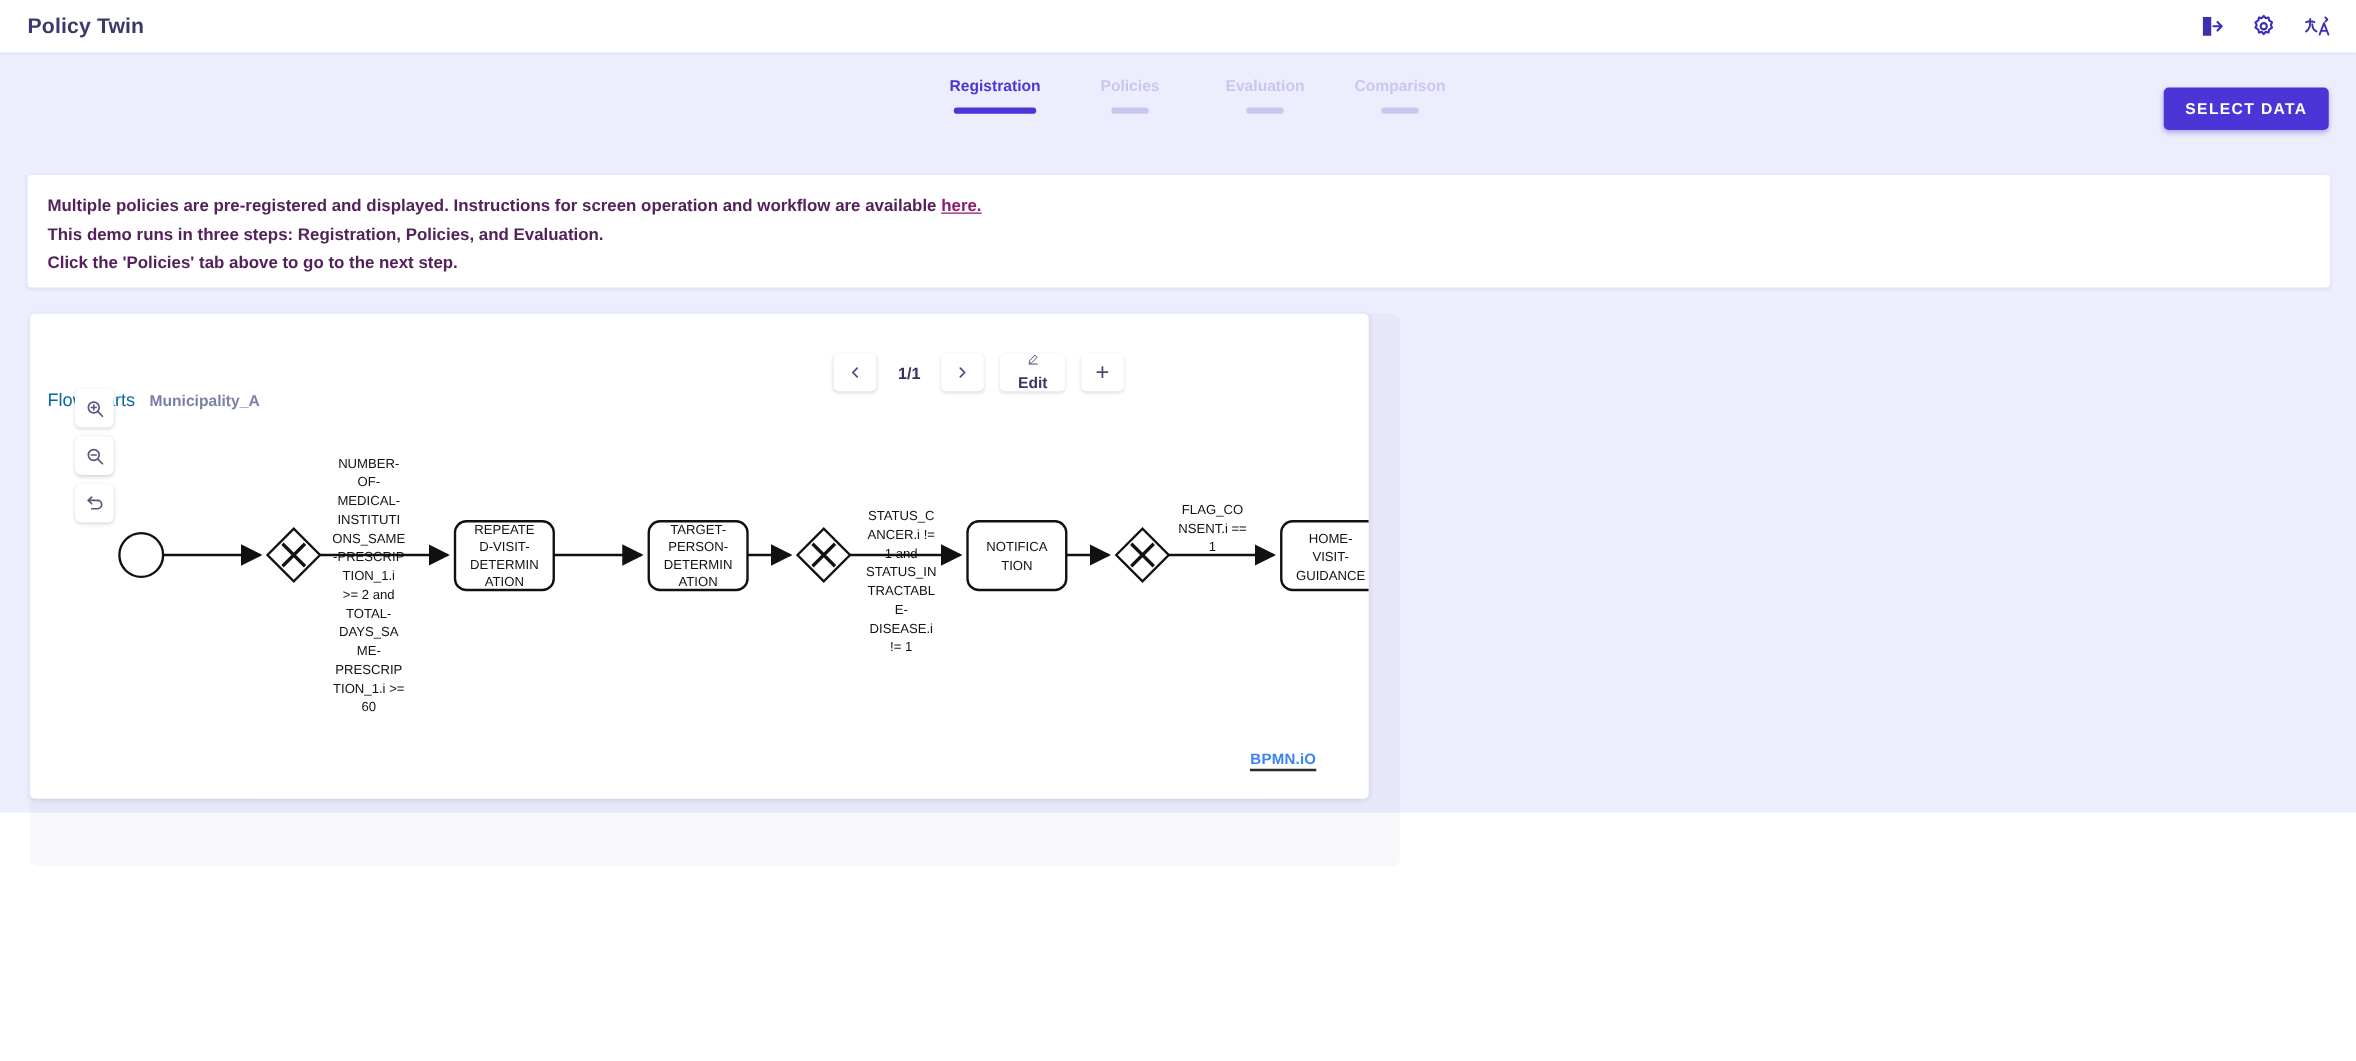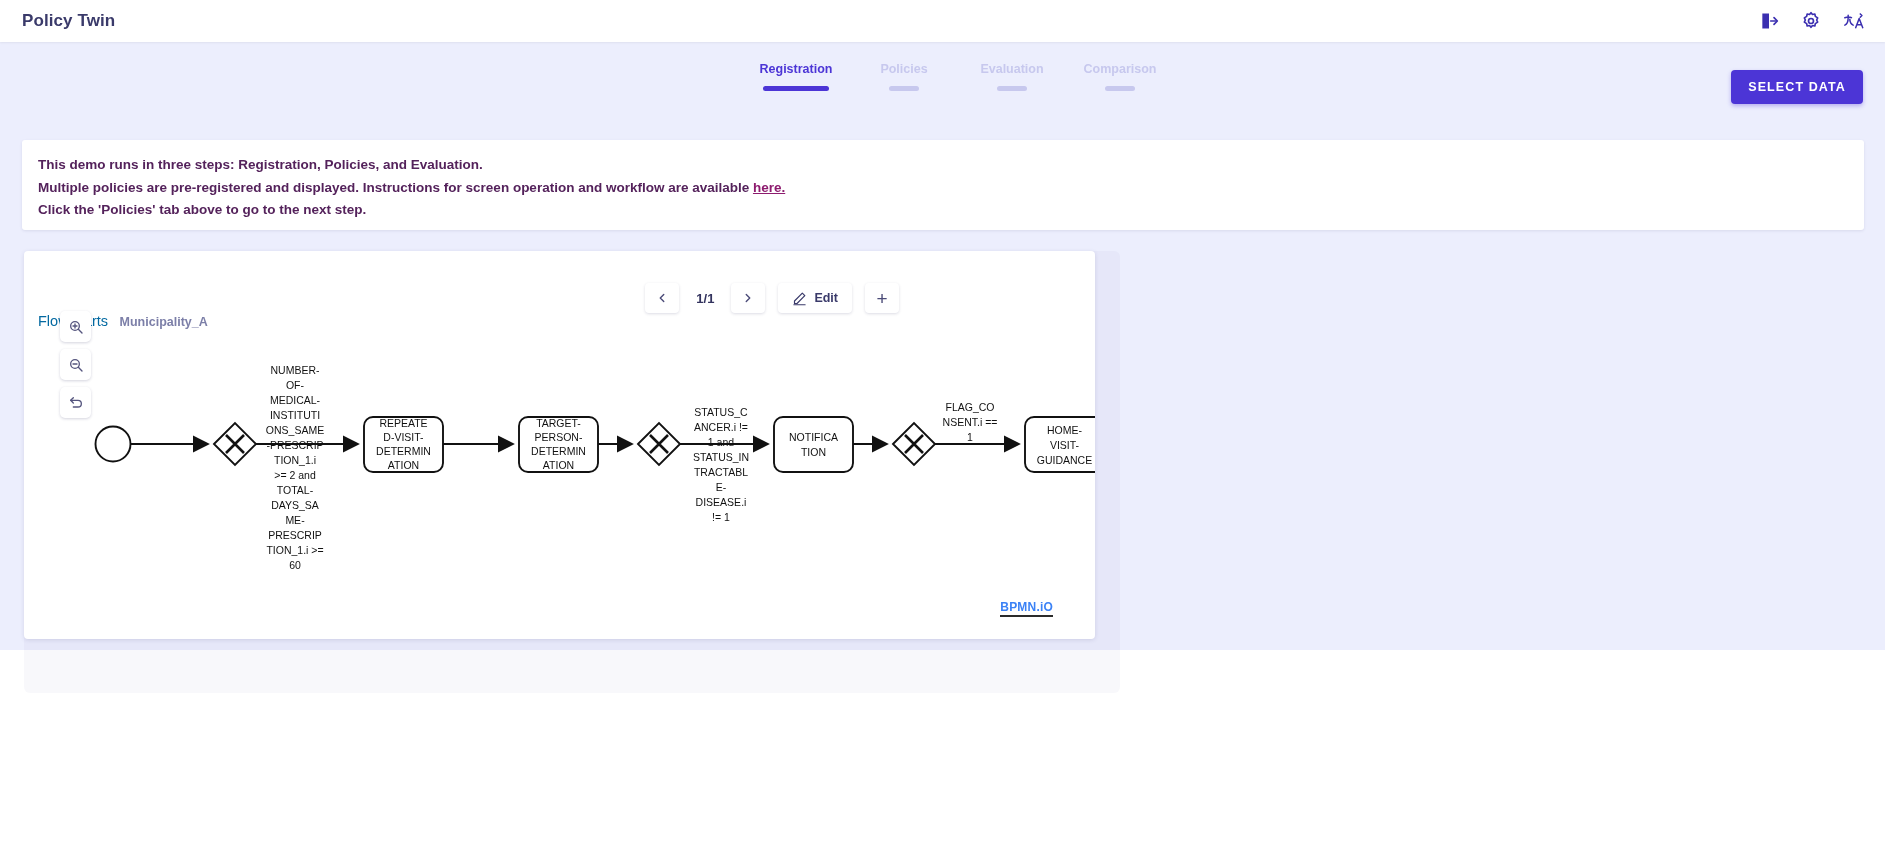--- a/index.html
+++ b/index.html
@@ -178,8 +178,8 @@
   <button class="select-data">SELECT DATA</button>
 
   <div class="banner">
+    <p><span>Multiple policies are pre-registered and displayed. Instructions for screen operation and workflow are available </span><a href="#">here.</a></p>
     <p>This demo runs in three steps: Registration, Policies, and Evaluation.</p>
-    <p><span>Multiple policies are pre-registered and displayed. Instructions for screen operation and workflow are available </span><a href="#">here.</a></p>
     <p>Click the 'Policies' tab above to go to the next step.</p>
   </div>
 

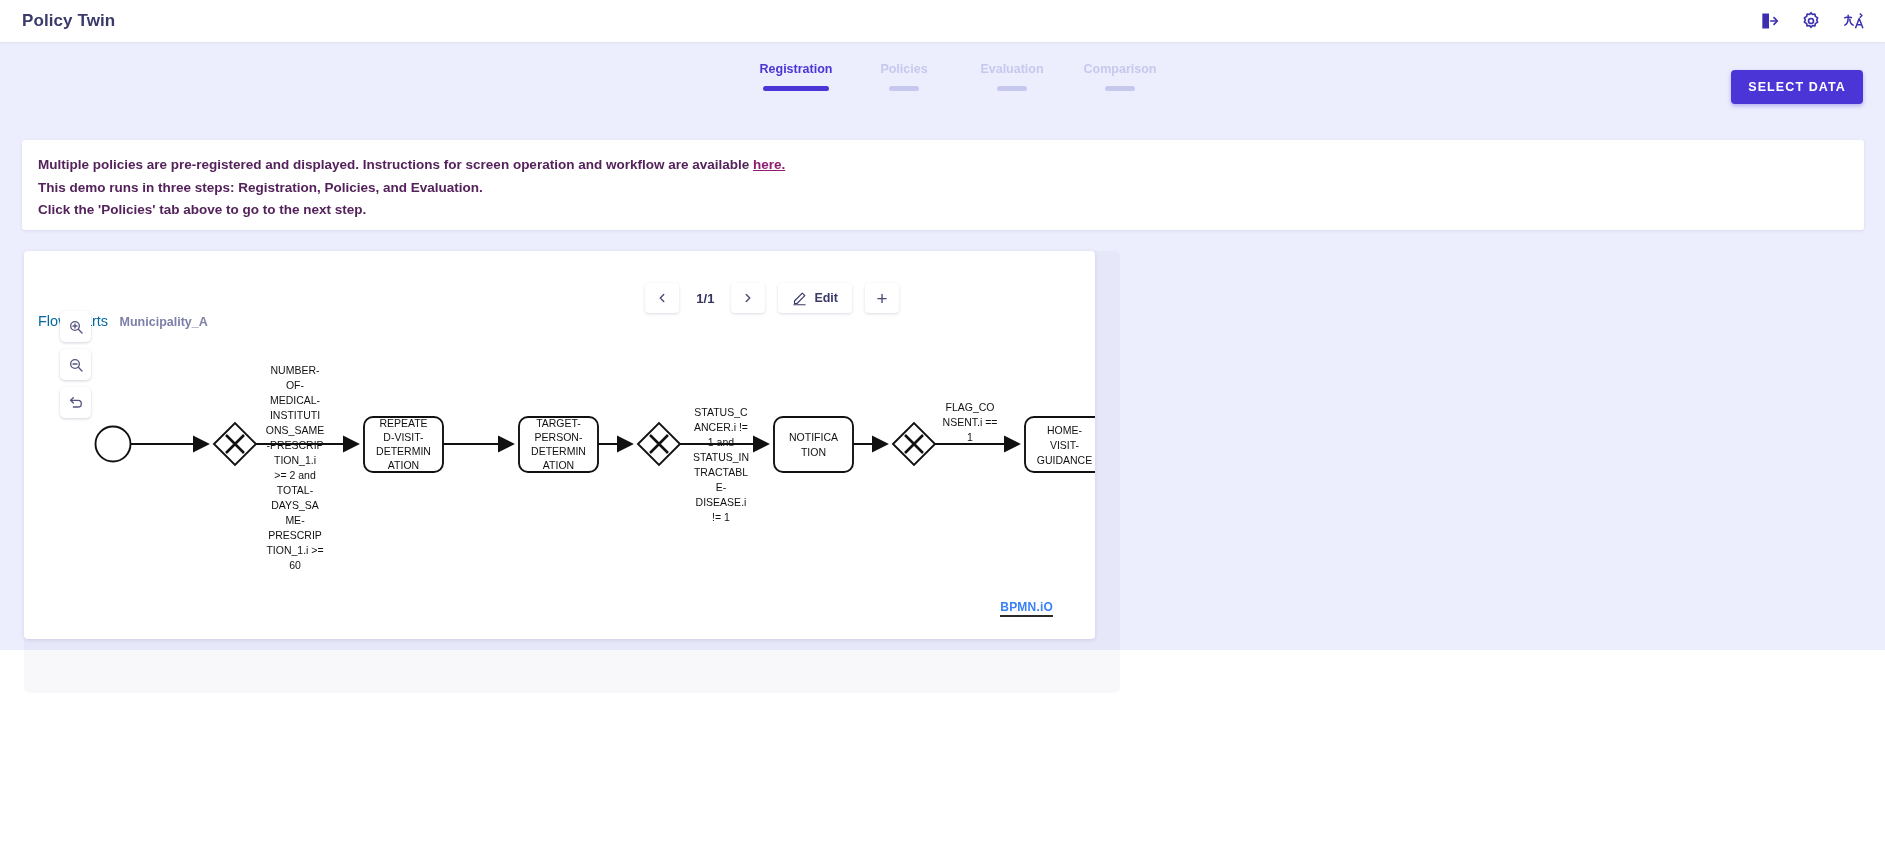--- a/index.html
+++ b/index.html
@@ -98,7 +98,7 @@
     margin-left:13px; height:30px; background:#fff; border:none; border-radius:4px;
     box-shadow:0 1px 3px rgba(40,40,90,.16); cursor:pointer;
     display:flex; align-items:center; gap:7px; padding:0 14px; color:#3a3a6a;
-    font-size:12.5px; font-weight:bold; font-family:"Liberation Sans", sans-serif;
+    font-size:12.5px; font-weight:bold; font-family:"Liberation Sans", sans-serif;flex-direction:column;
   }
   .plusbtn {
     margin-left:13px; width:34px; height:30px; background:#fff; border:none; border-radius:4px;

